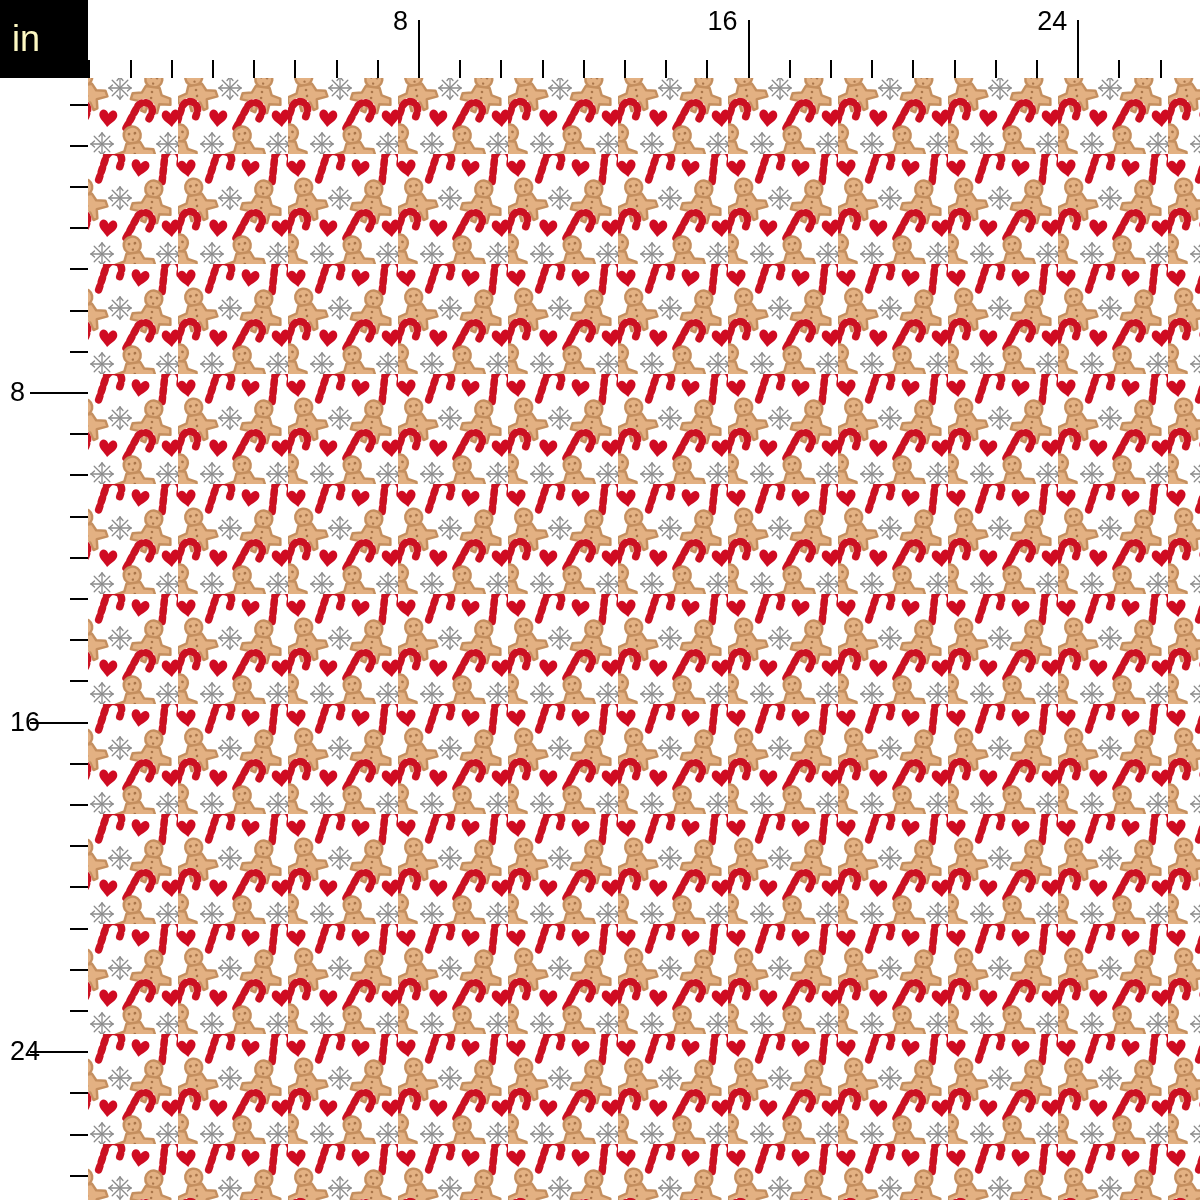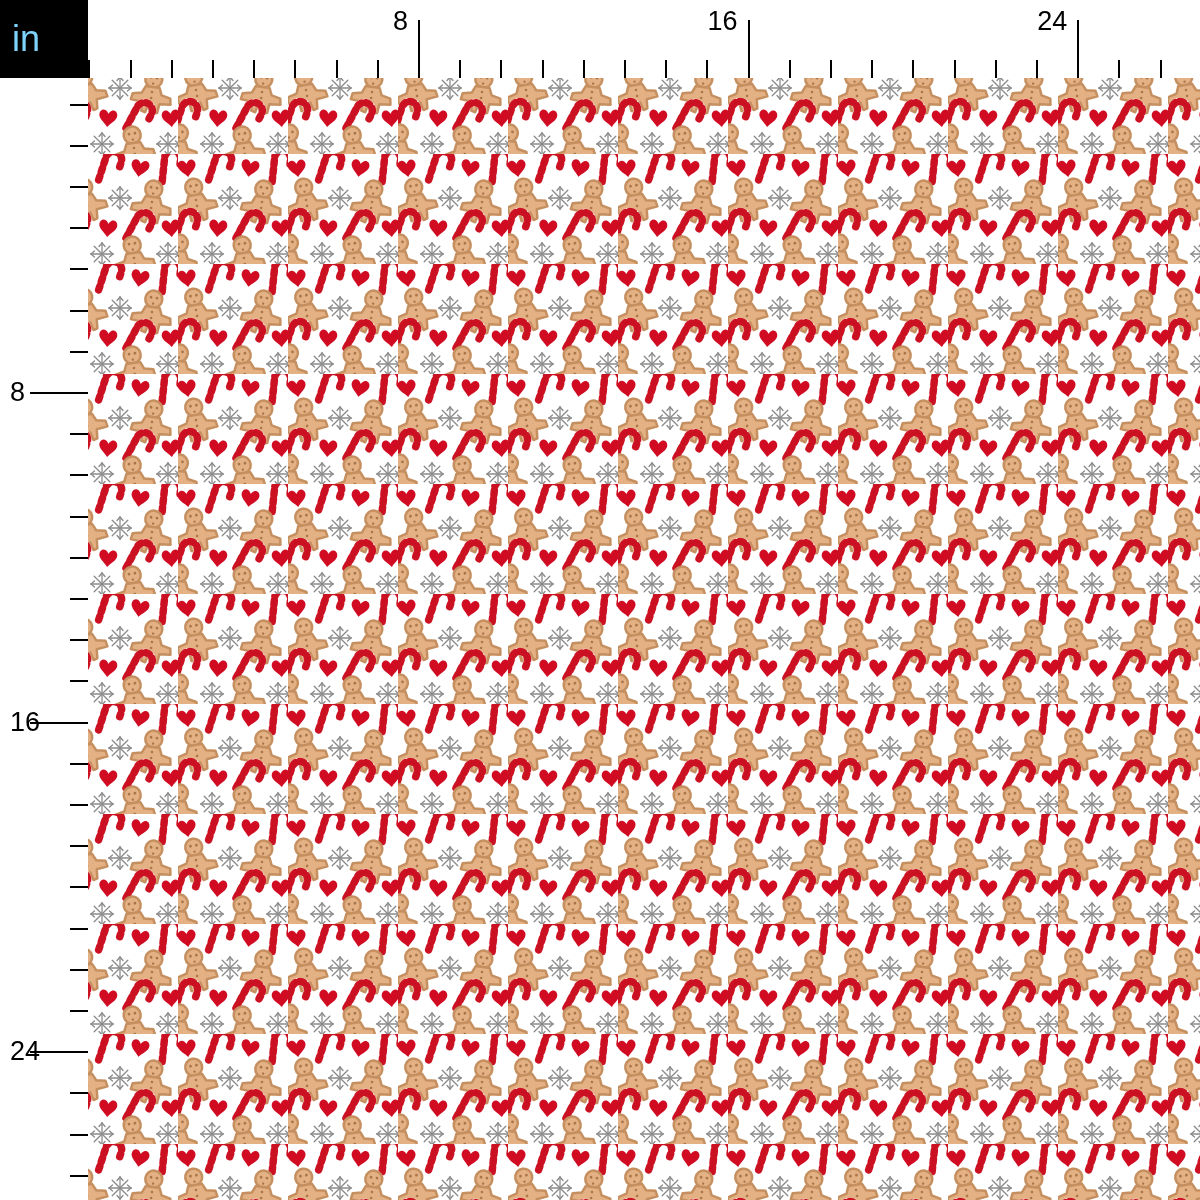--- a/index.html
+++ b/index.html
@@ -24,7 +24,7 @@
     width: 88px;
     height: 78px;
     background: #000000;
-    color: #7dd3fc;
+    color: #fef9c3;
     display: flex;
     align-items: center;
     justify-content: flex-start;

